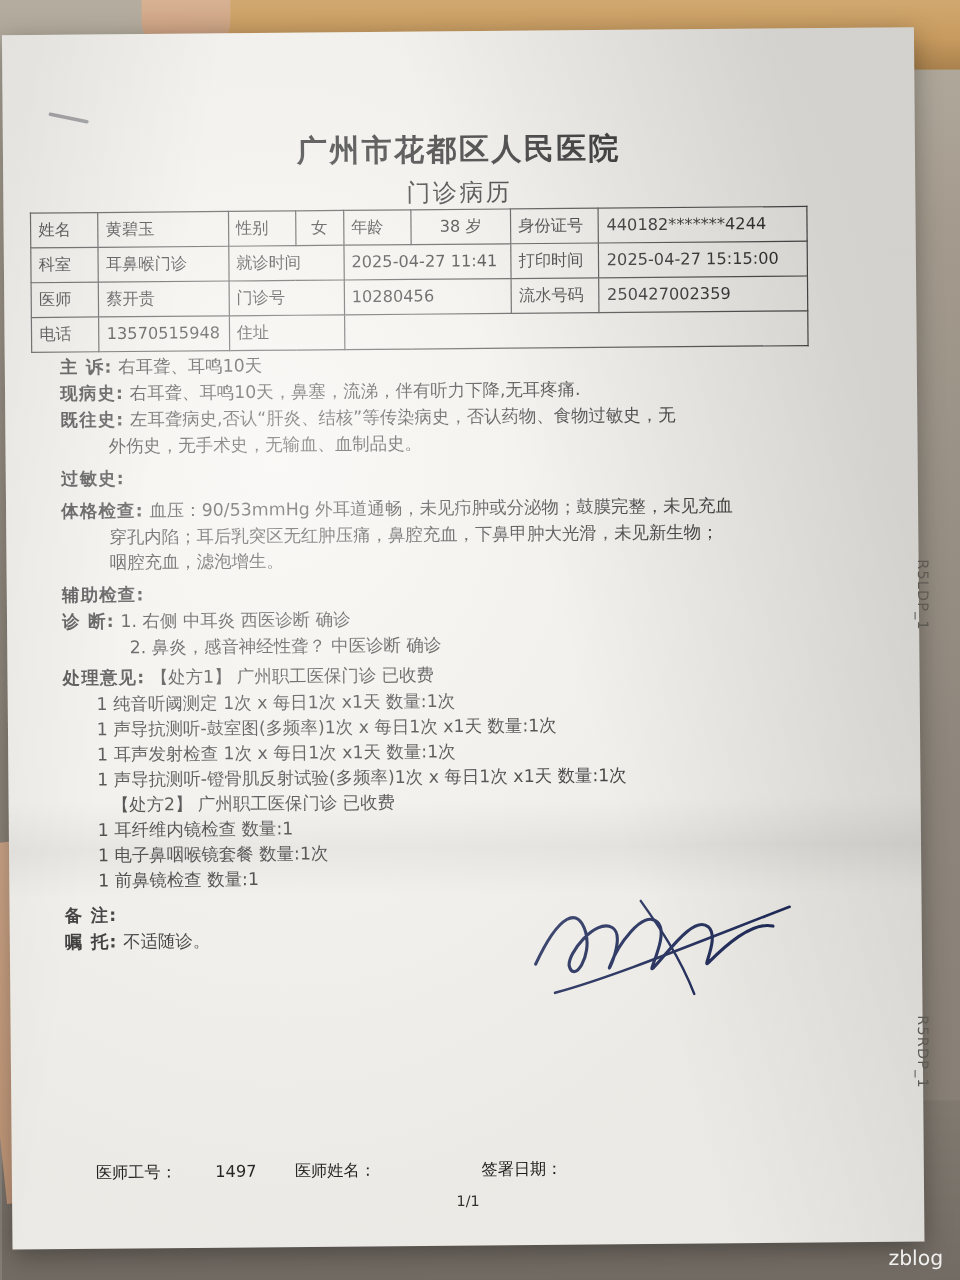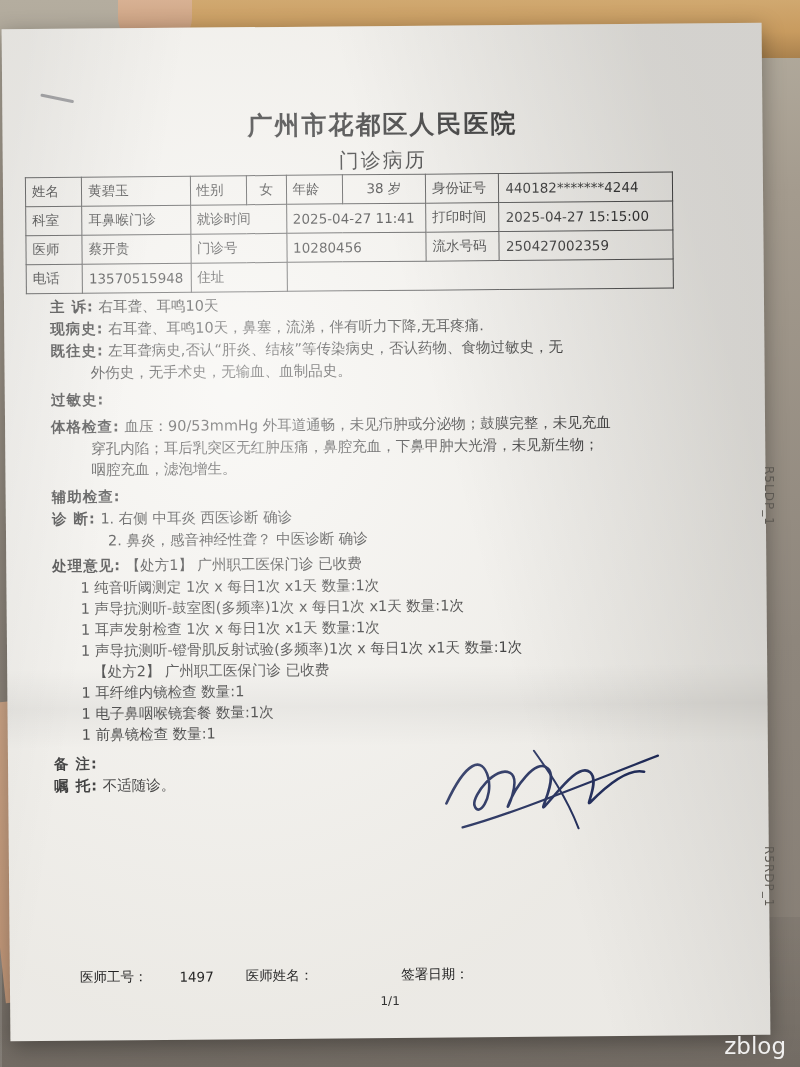--- a/index.html
+++ b/index.html
@@ -186,7 +186,7 @@
     right: 14px;
     bottom: 8px;
     color: #ffffff;
-    font-size: 23px;
+    font-size: 17px;
     opacity: 0.9;
     font-family: "DejaVu Sans", "Liberation Sans", sans-serif;
   }

